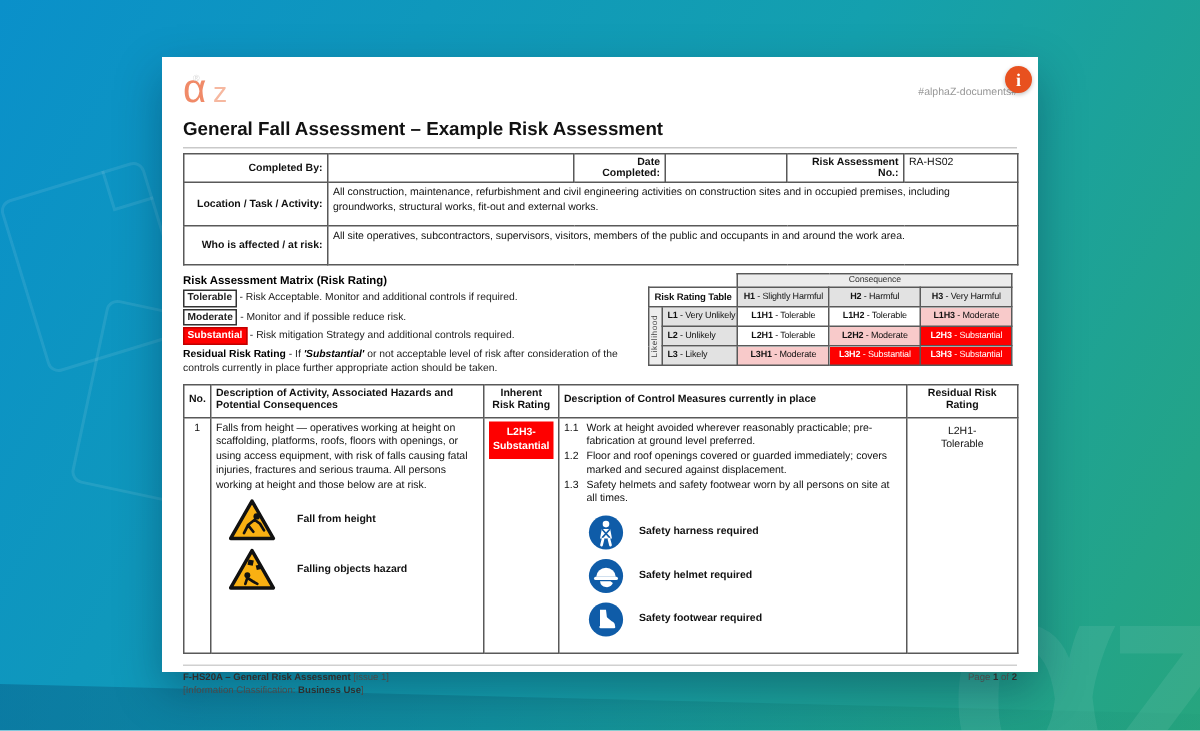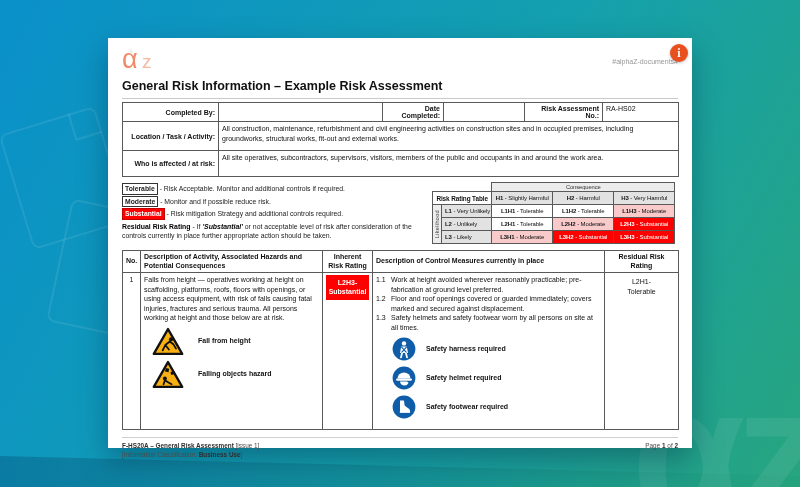--- a/index.html
+++ b/index.html
@@ -123,7 +123,7 @@
     <div class="doc-tag">#alphaZ-documents#</div>
   </div>
 
-  <div class="title">General Risk Information – Example Risk Assessment</div>
+  <div class="title">General Fall Assessment – Example Risk Assessment</div>
 
   <table class="info-table">
     <tbody>

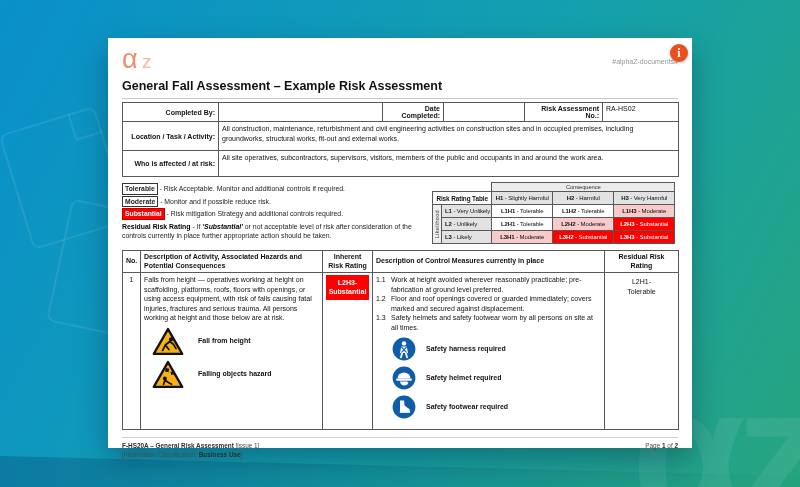--- a/index.html
+++ b/index.html
@@ -148,6 +148,7 @@
 
   <div class="matrix-sec">
     <div class="legend">
+      <h3>Risk Assessment Matrix (Risk Rating)</h3>
       <div class="item"><span class="chip">Tolerable</span><span> - Risk Acceptable. Monitor and additional controls if required.</span></div>
       <div class="item"><span class="chip">Moderate</span><span> - Monitor and if possible reduce risk.</span></div>
       <div class="item"><span class="chip substantial">Substantial</span><span> - Risk mitigation Strategy and additional controls required.</span></div>

